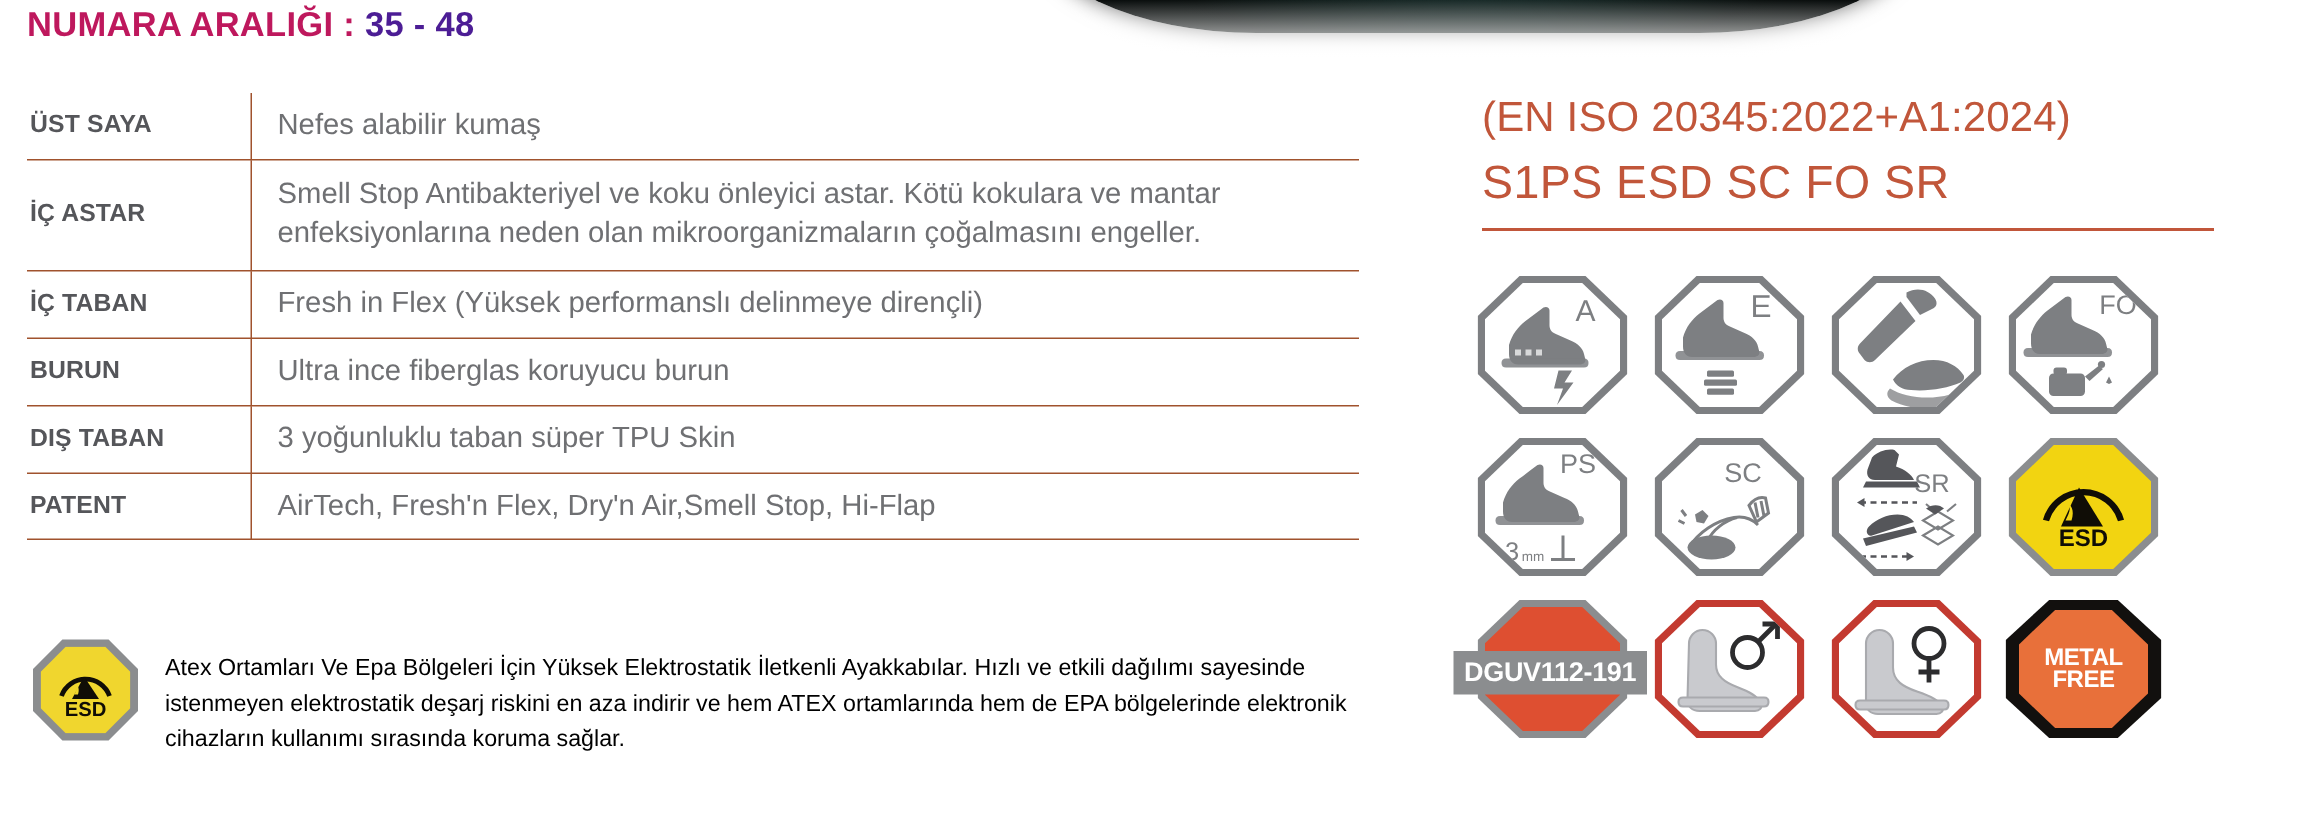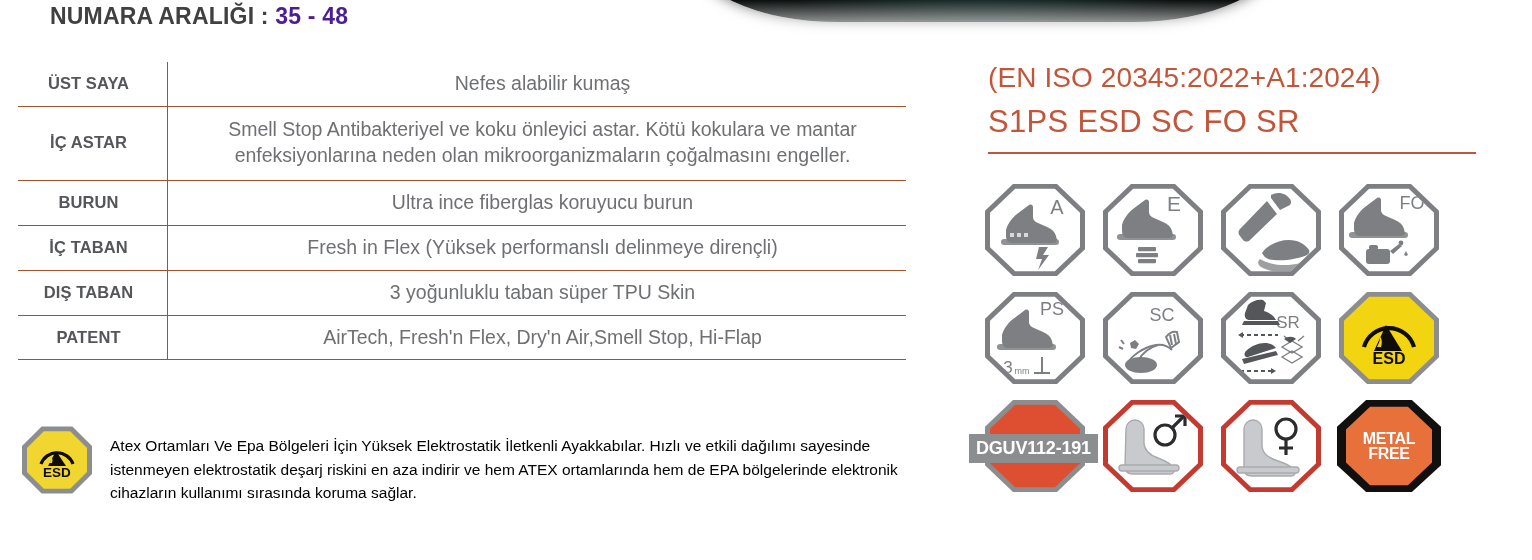--- a/index.html
+++ b/index.html
@@ -38,7 +38,7 @@
     position:absolute;left:18px;top:3px;
     font-size:23px;font-weight:bold;letter-spacing:.2px;white-space:nowrap;
   }
-  #size-range .lbl{color:#404040;margin-left:32px;}
+  #size-range .lbl{color:#be185d;}
   #size-range .val{color:#4c1d95;}
 
   #spec-table{

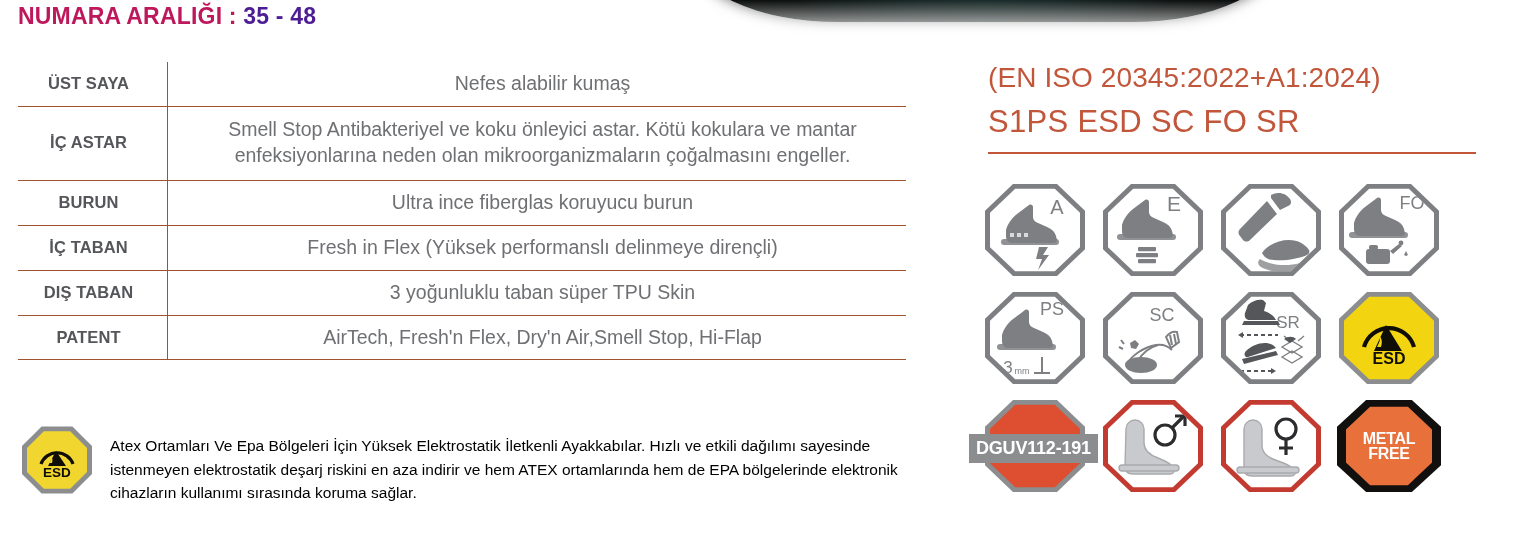--- a/index.html
+++ b/index.html
@@ -49,7 +49,6 @@
     border-bottom:1.4px solid #a0522d;
     vertical-align:middle;
     padding:0;
-    text-align:center;
   }
   #spec-table tr:first-child td{border-top:none;}
   #spec-table td.k{

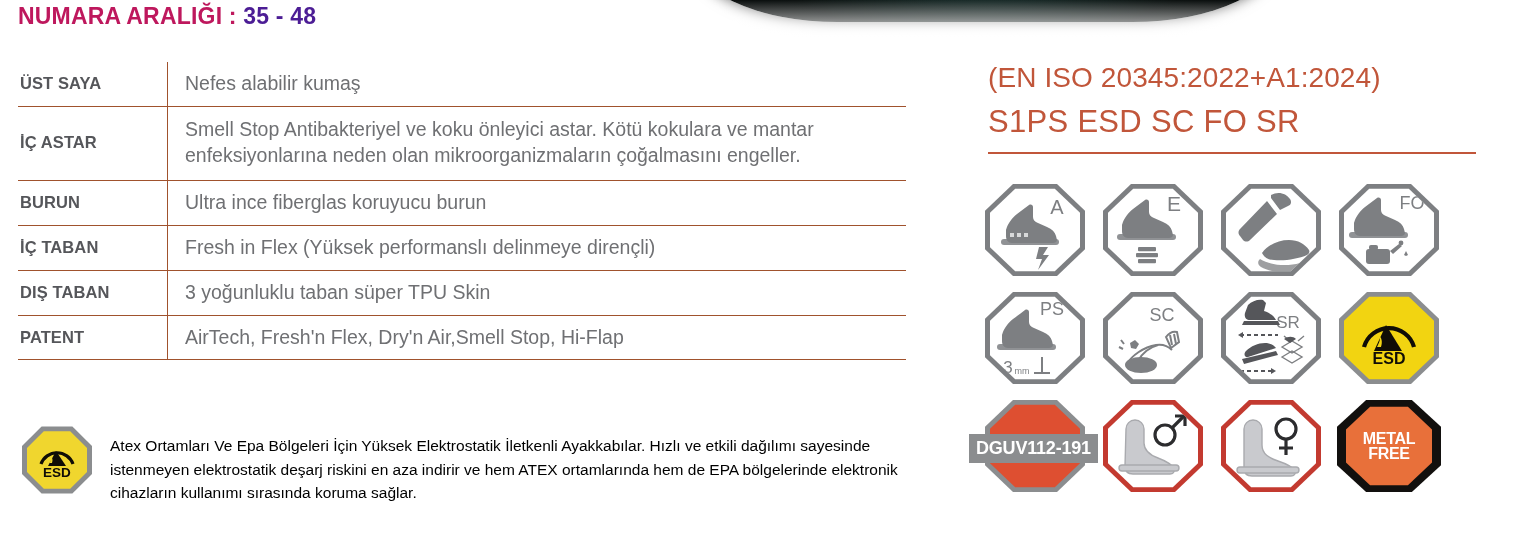--- a/index.html
+++ b/index.html
@@ -195,12 +195,12 @@
         <td class="v">Smell Stop Antibakteriyel ve koku önleyici astar. Kötü kokulara ve mantar enfeksiyonlarına neden olan mikroorganizmaların çoğalmasını engeller.</td>
       </tr>
       <tr>
+        <td class="k">İÇ TABAN</td>
+        <td class="v">Fresh in Flex (Yüksek performanslı delinmeye dirençli)</td>
+      </tr>
+      <tr>
         <td class="k">BURUN</td>
         <td class="v">Ultra ince fiberglas koruyucu burun</td>
-      </tr>
-      <tr>
-        <td class="k">İÇ TABAN</td>
-        <td class="v">Fresh in Flex (Yüksek performanslı delinmeye dirençli)</td>
       </tr>
       <tr>
         <td class="k">DIŞ TABAN</td>

